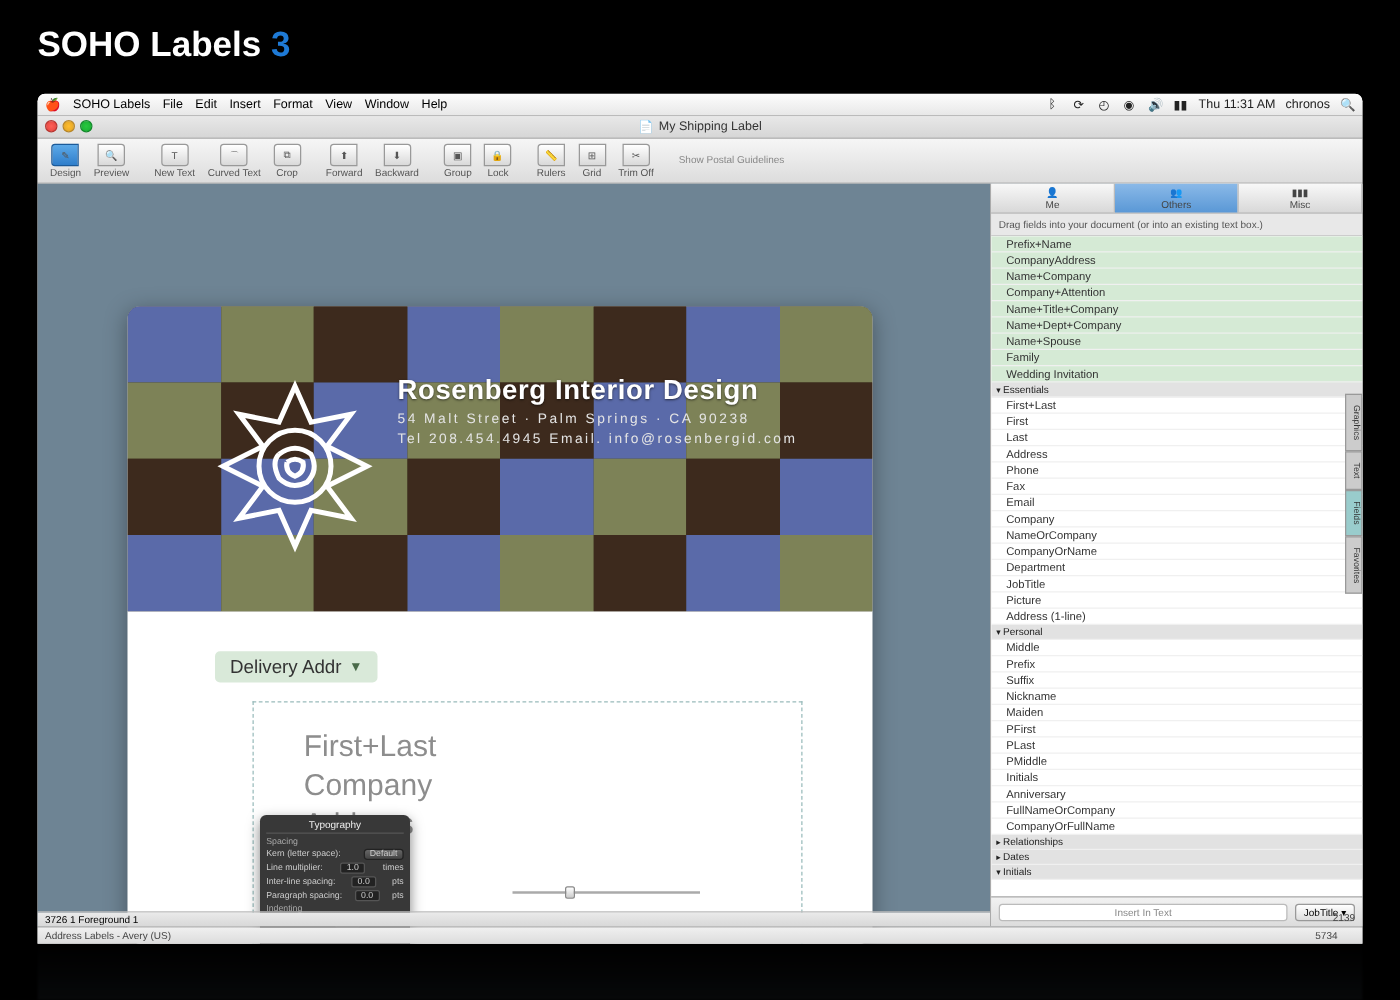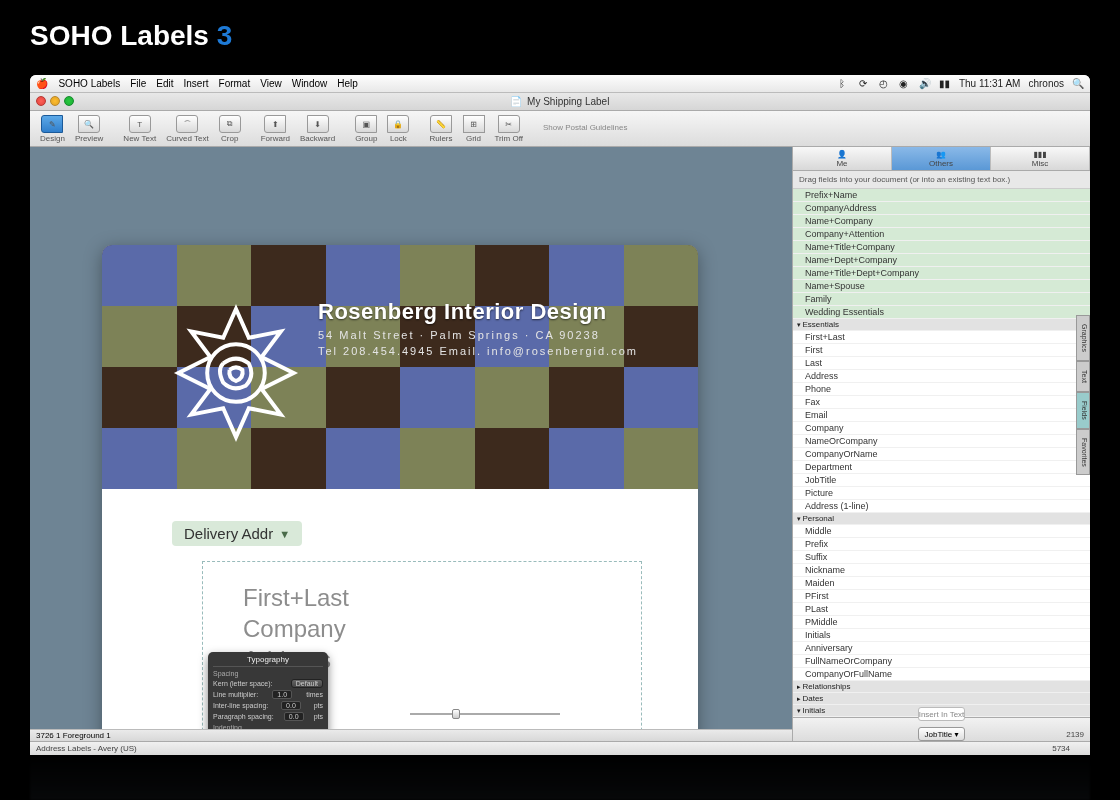--- a/index.html
+++ b/index.html
@@ -313,7 +313,6 @@
         <div class="fl-row green">Company+Attention</div>
         <div class="fl-row green">Name+Title+Company</div>
         <div class="fl-row green">Name+Dept+Company</div>
-        <div class="fl-row green">Name+Title+Dept+Company</div>
         <div class="fl-row green">Name+Spouse</div>
         <div class="fl-row green">Family</div>
         <div class="fl-row green">Wedding Essentials</div>

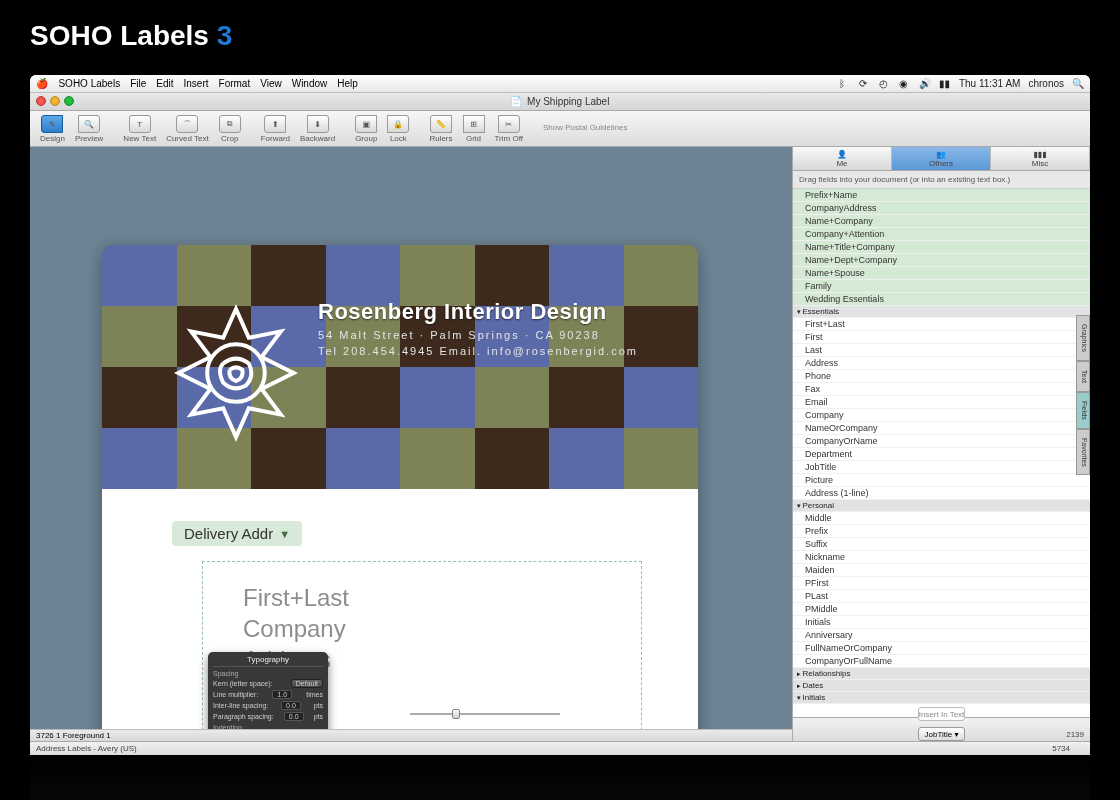--- a/index.html
+++ b/index.html
@@ -315,7 +315,7 @@
         <div class="fl-row green">Name+Dept+Company</div>
         <div class="fl-row green">Name+Spouse</div>
         <div class="fl-row green">Family</div>
-        <div class="fl-row green">Wedding Essentials</div>
+        <div class="fl-row green">Wedding Invitation</div>
         <div class="fl-row group open">Essentials</div>
         <div class="fl-row ">First+Last</div>
         <div class="fl-row ">First</div>

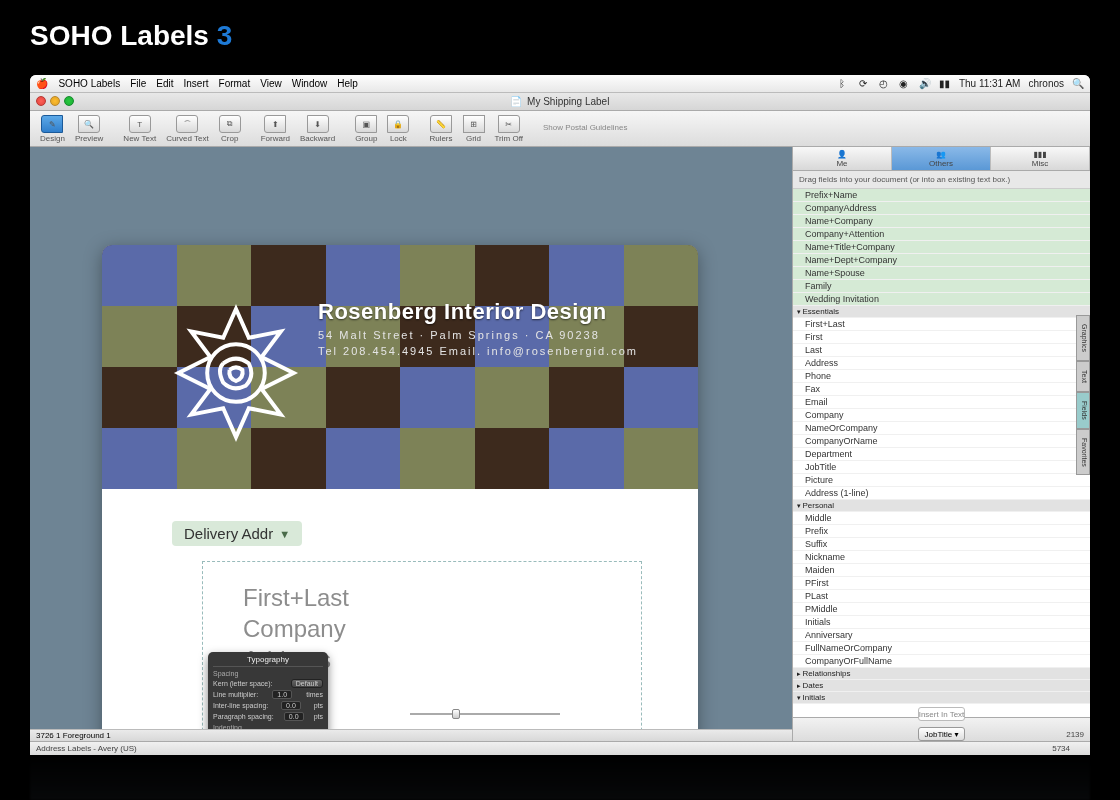--- a/index.html
+++ b/index.html
@@ -67,7 +67,7 @@
 .fl-row.group { background:#e2e2e2; padding-left:4px; font-size:8px; color:#222;}
 .fl-row.group::before { content:"▸ "; font-size:7px;}
 .fl-row.group.open::before { content:"▾ ";}
-.side-footer { height:24px; background:linear-gradient(#f2f2f2,#dcdcdc); border-top:1px solid #aaa; display:flex; align-items:center; justify-content:flex-end; gap:6px; padding:0 6px; font-size:8px;flex-direction:column;}
+.side-footer { height:24px; background:linear-gradient(#f2f2f2,#dcdcdc); border-top:1px solid #aaa; display:flex; align-items:center; justify-content:flex-end; gap:6px; padding:0 6px; font-size:8px;}
 .side-footer .insert { flex:1; background:#fff; border:1px solid #bbb; border-radius:3px; height:14px; text-align:center; color:#888; font-size:8px; line-height:14px;}
 .side-footer .opt { background:linear-gradient(#fff,#ddd); border:1px solid #999; border-radius:3px; padding:0 6px; height:14px; line-height:13px;}
 .rtabs { position:absolute; right:0; top:240px; width:14px; display:flex; flex-direction:column;}

